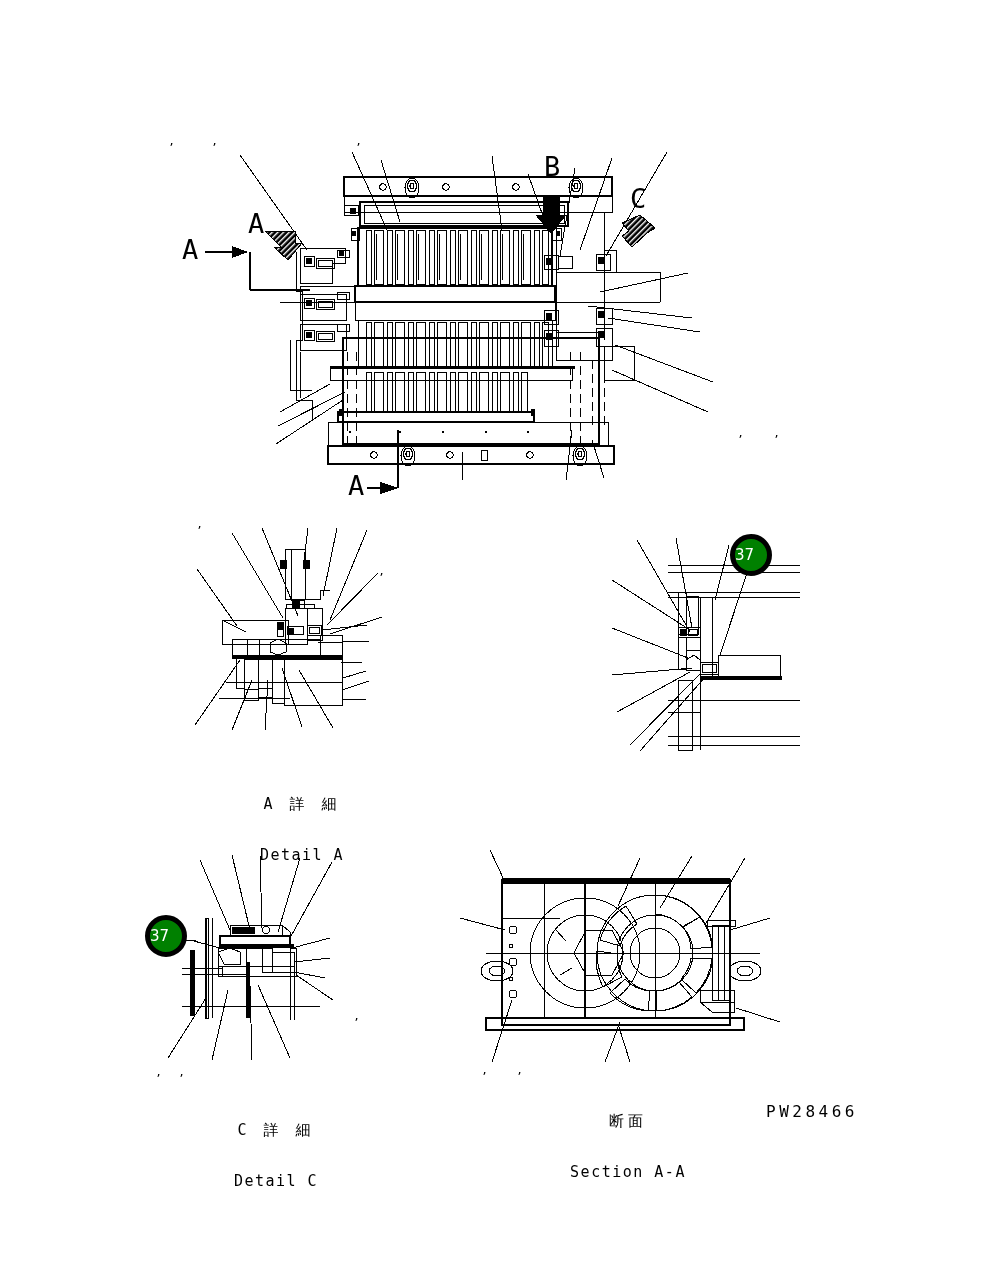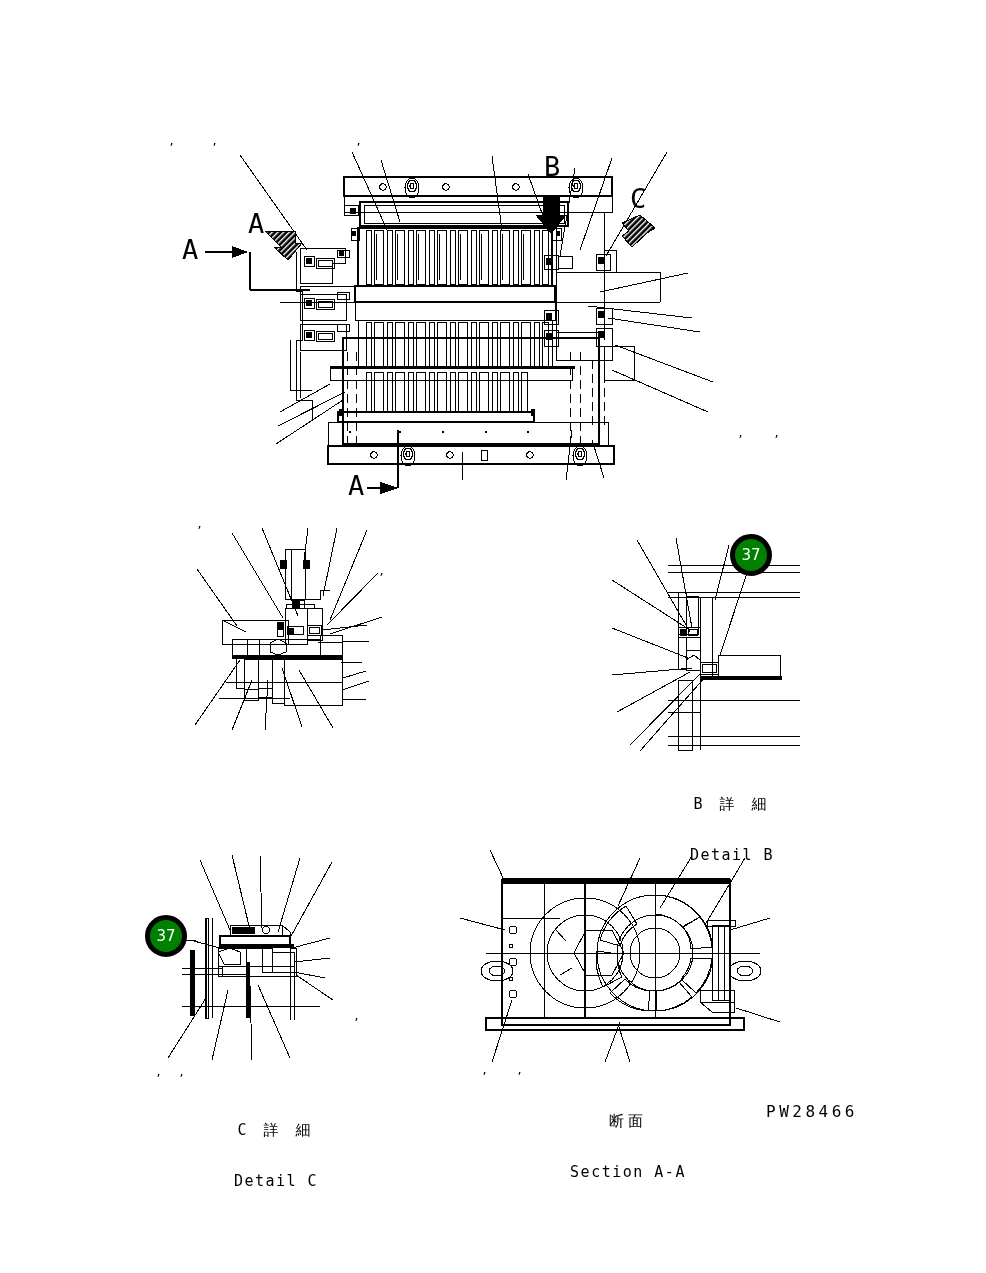--- a/index.html
+++ b/index.html
@@ -31,7 +31,7 @@
     position:absolute;width:42px;height:42px;border-radius:50%;
     background:#008000;border:5px solid #000;
     box-sizing:border-box;
-    display:flex;align-items:center;justify-content:center;
+    display:flex;align-items:center;
     color:#ffffff;font-size:15px;font-family:"DejaVu Sans","Liberation Sans",sans-serif;
   }
   .tick{position:absolute;font-size:11px;line-height:11px;color:#000;}

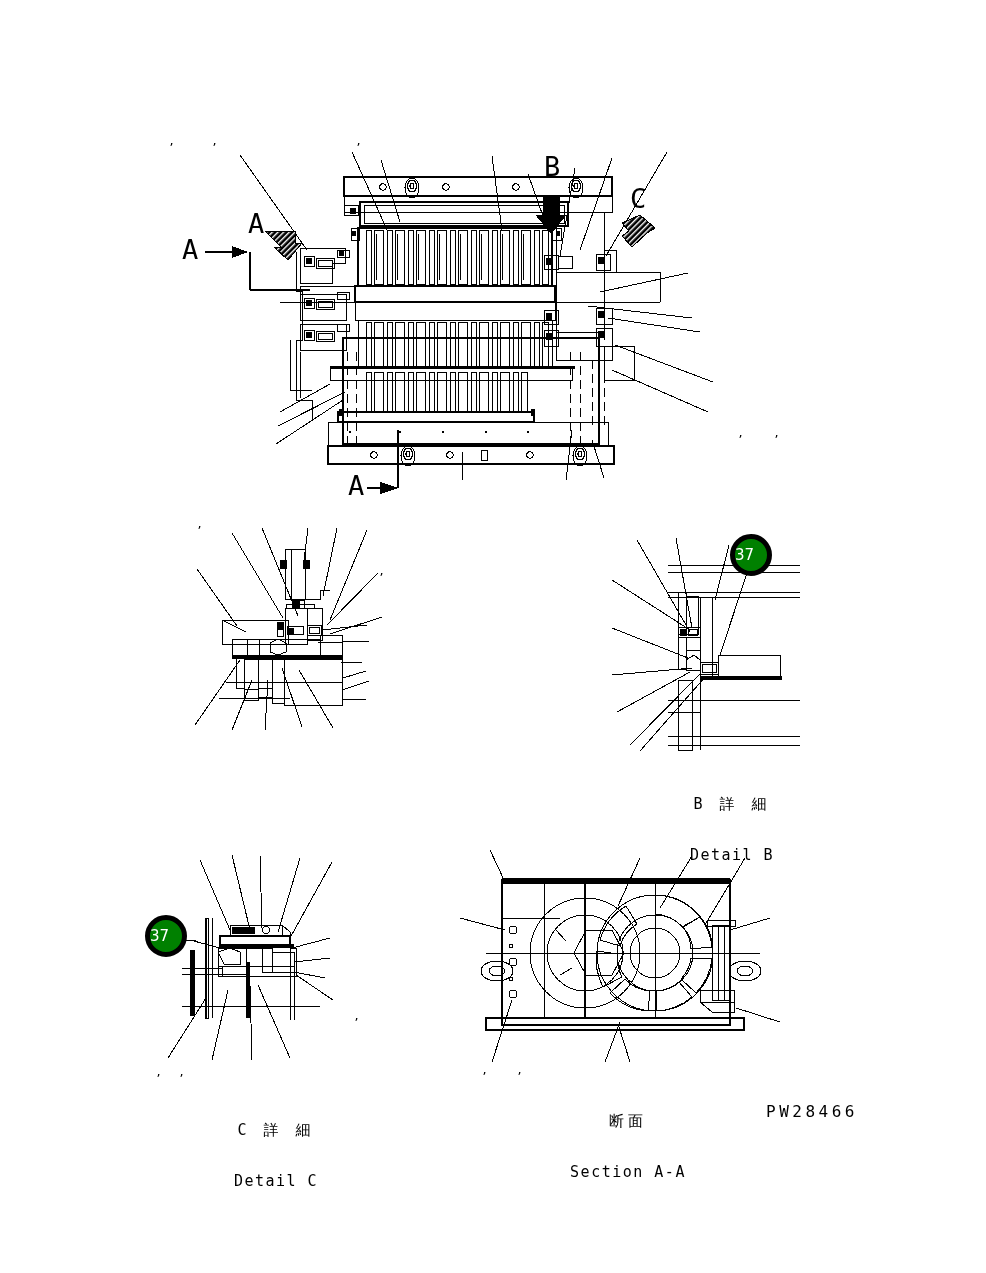--- a/index.html
+++ b/index.html
@@ -530,6 +530,10 @@
     <span>37</span>
   </div>
 
+  <div class="cap" style="left:212px;top:762px;width:180px;">
+    <span class="jp">A 詳 細</span>
+    <span class="en">Detail A</span>
+  </div>
   <div class="cap" style="left:642px;top:762px;width:180px;">
     <span class="jp">B 詳 細</span>
     <span class="en">Detail B</span>

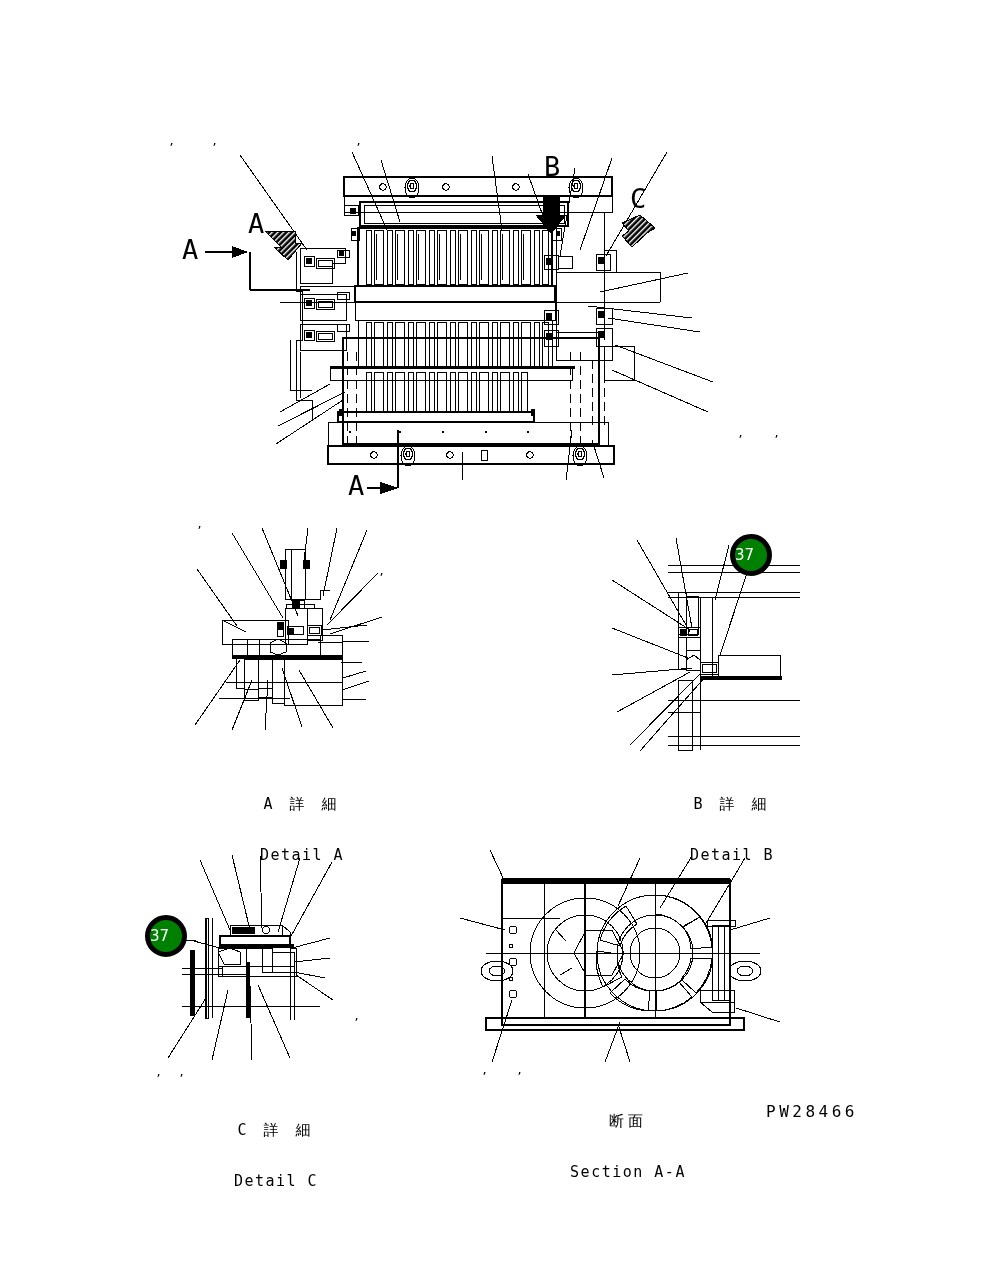--- a/index.html
+++ b/index.html
@@ -534,10 +534,6 @@
     <span class="jp">A 詳 細</span>
     <span class="en">Detail A</span>
   </div>
-  <div class="cap" style="left:642px;top:762px;width:180px;">
-    <span class="jp">B 詳 細</span>
-    <span class="en">Detail B</span>
-  </div>
   <div class="cap" style="left:528px;top:1079px;width:200px;">
     <span class="jp">断面</span>
     <span class="en">Section A-A</span>

